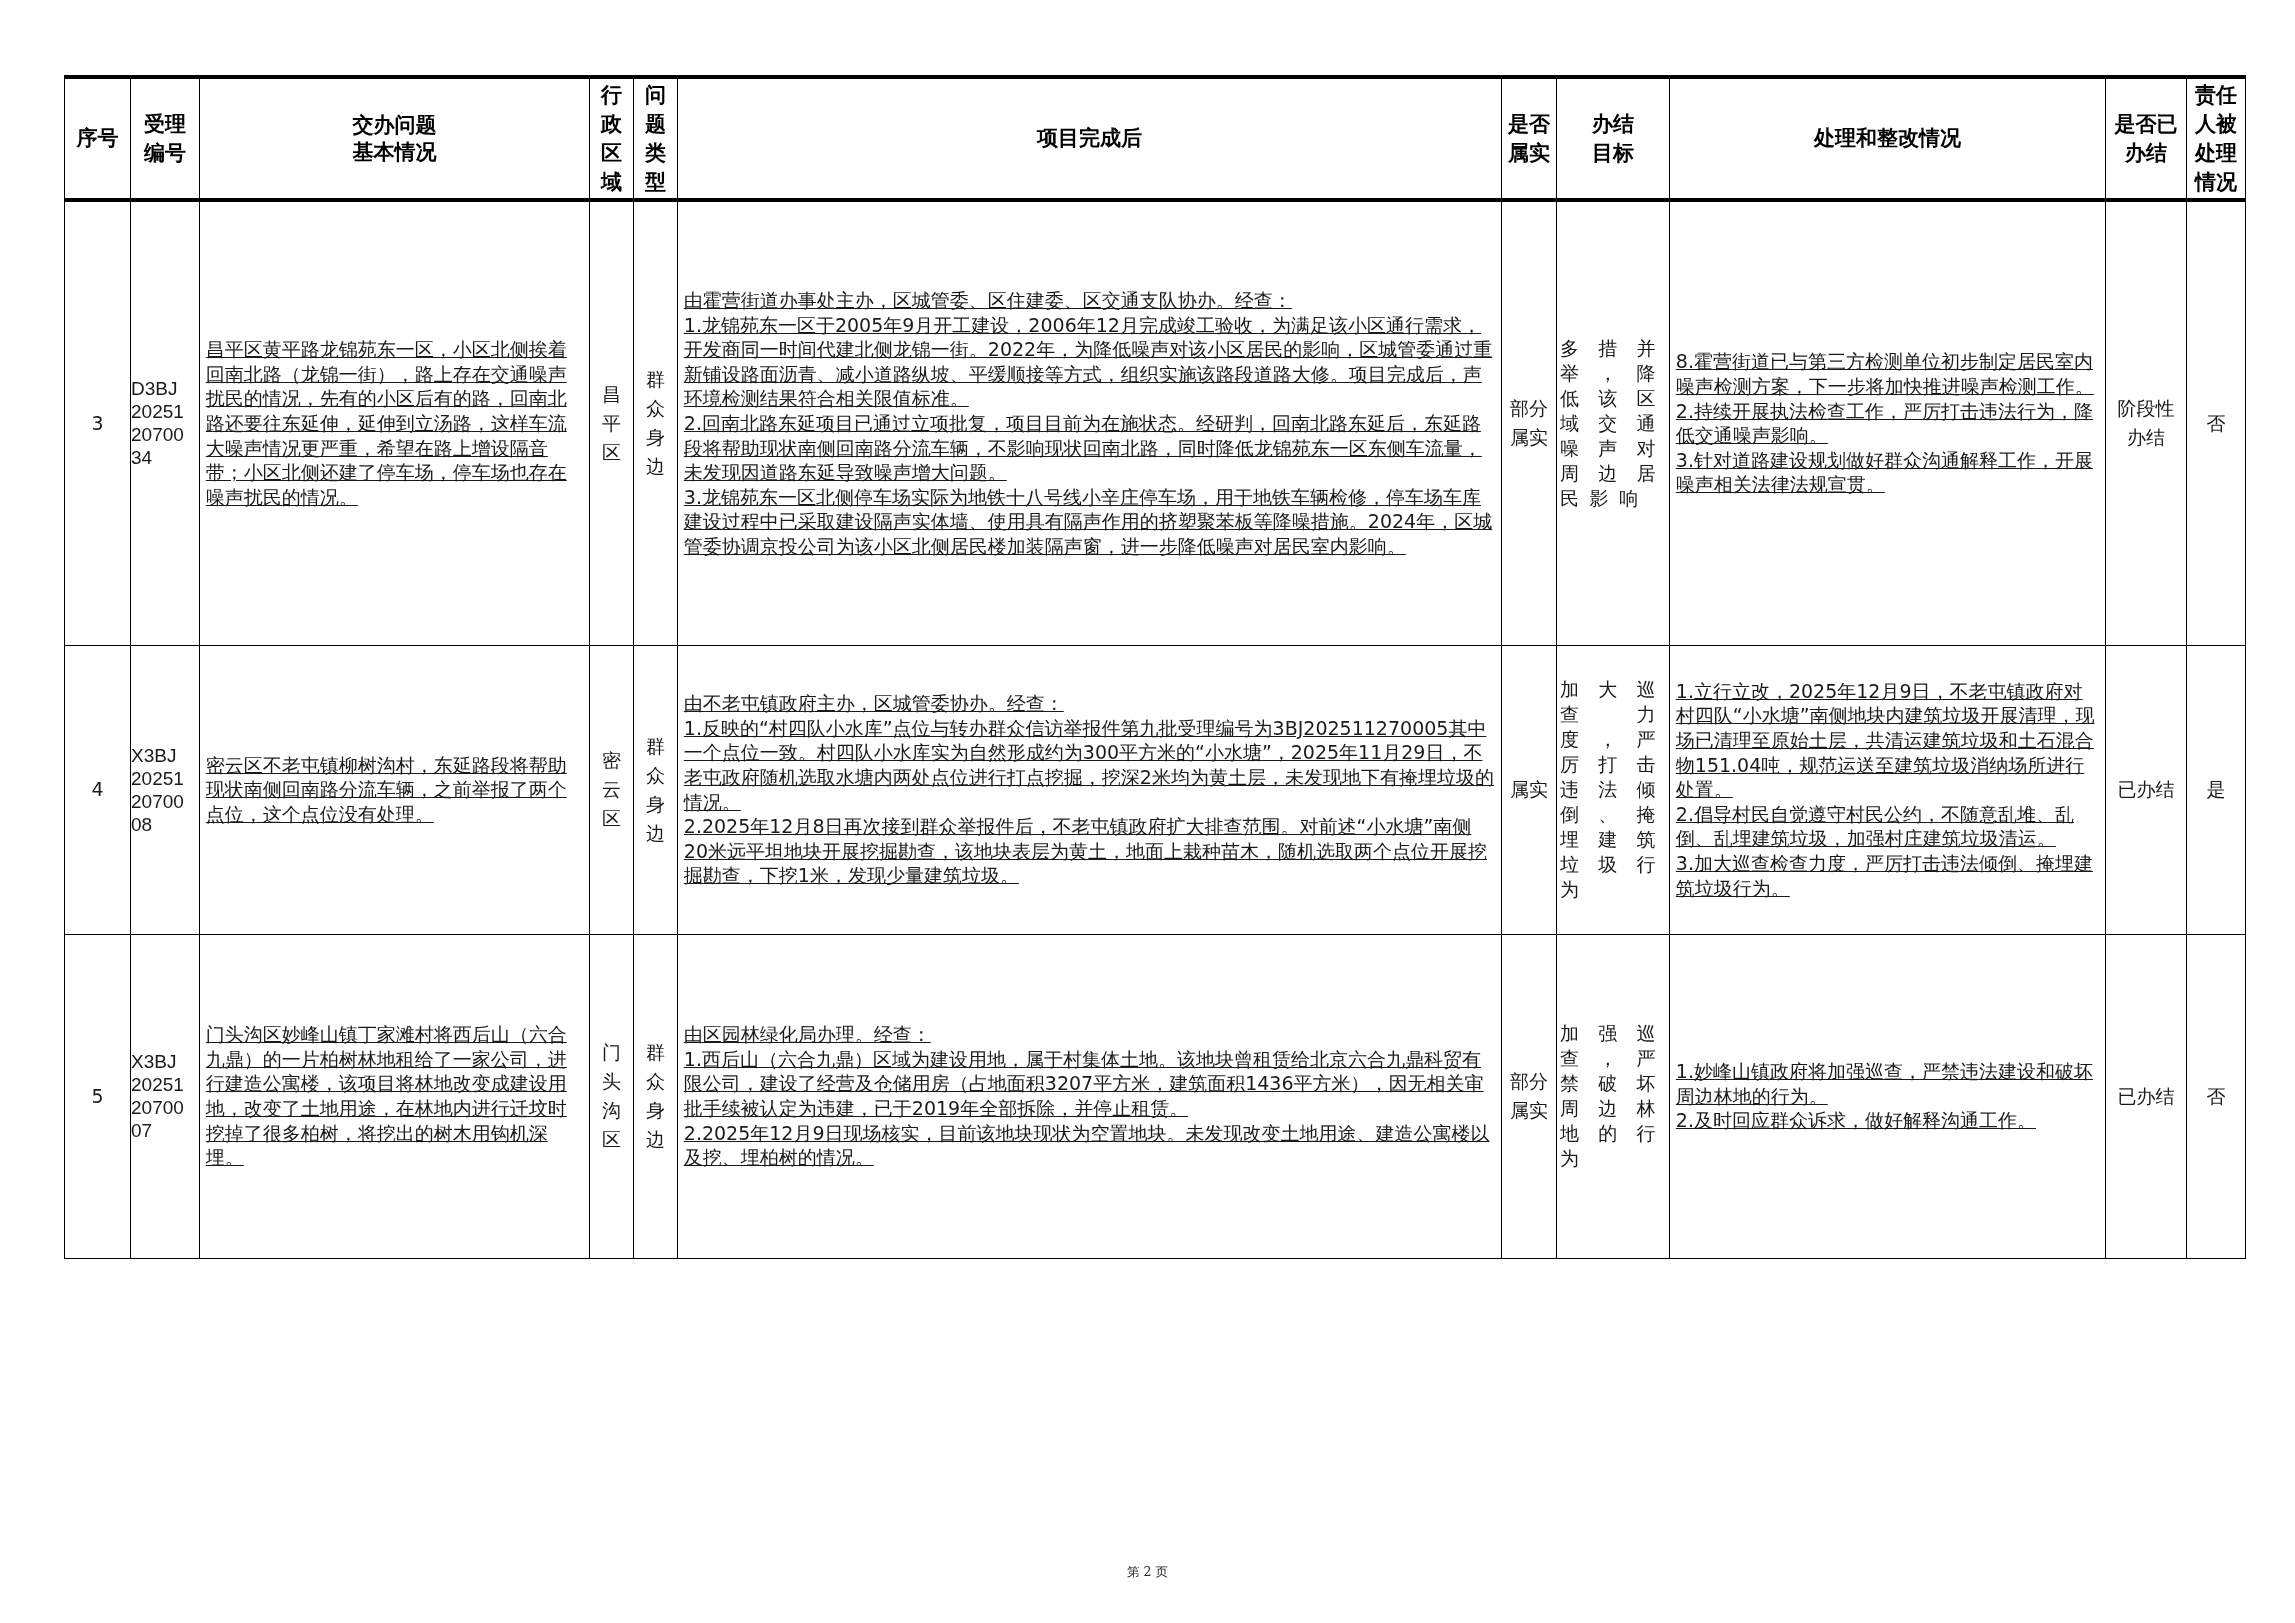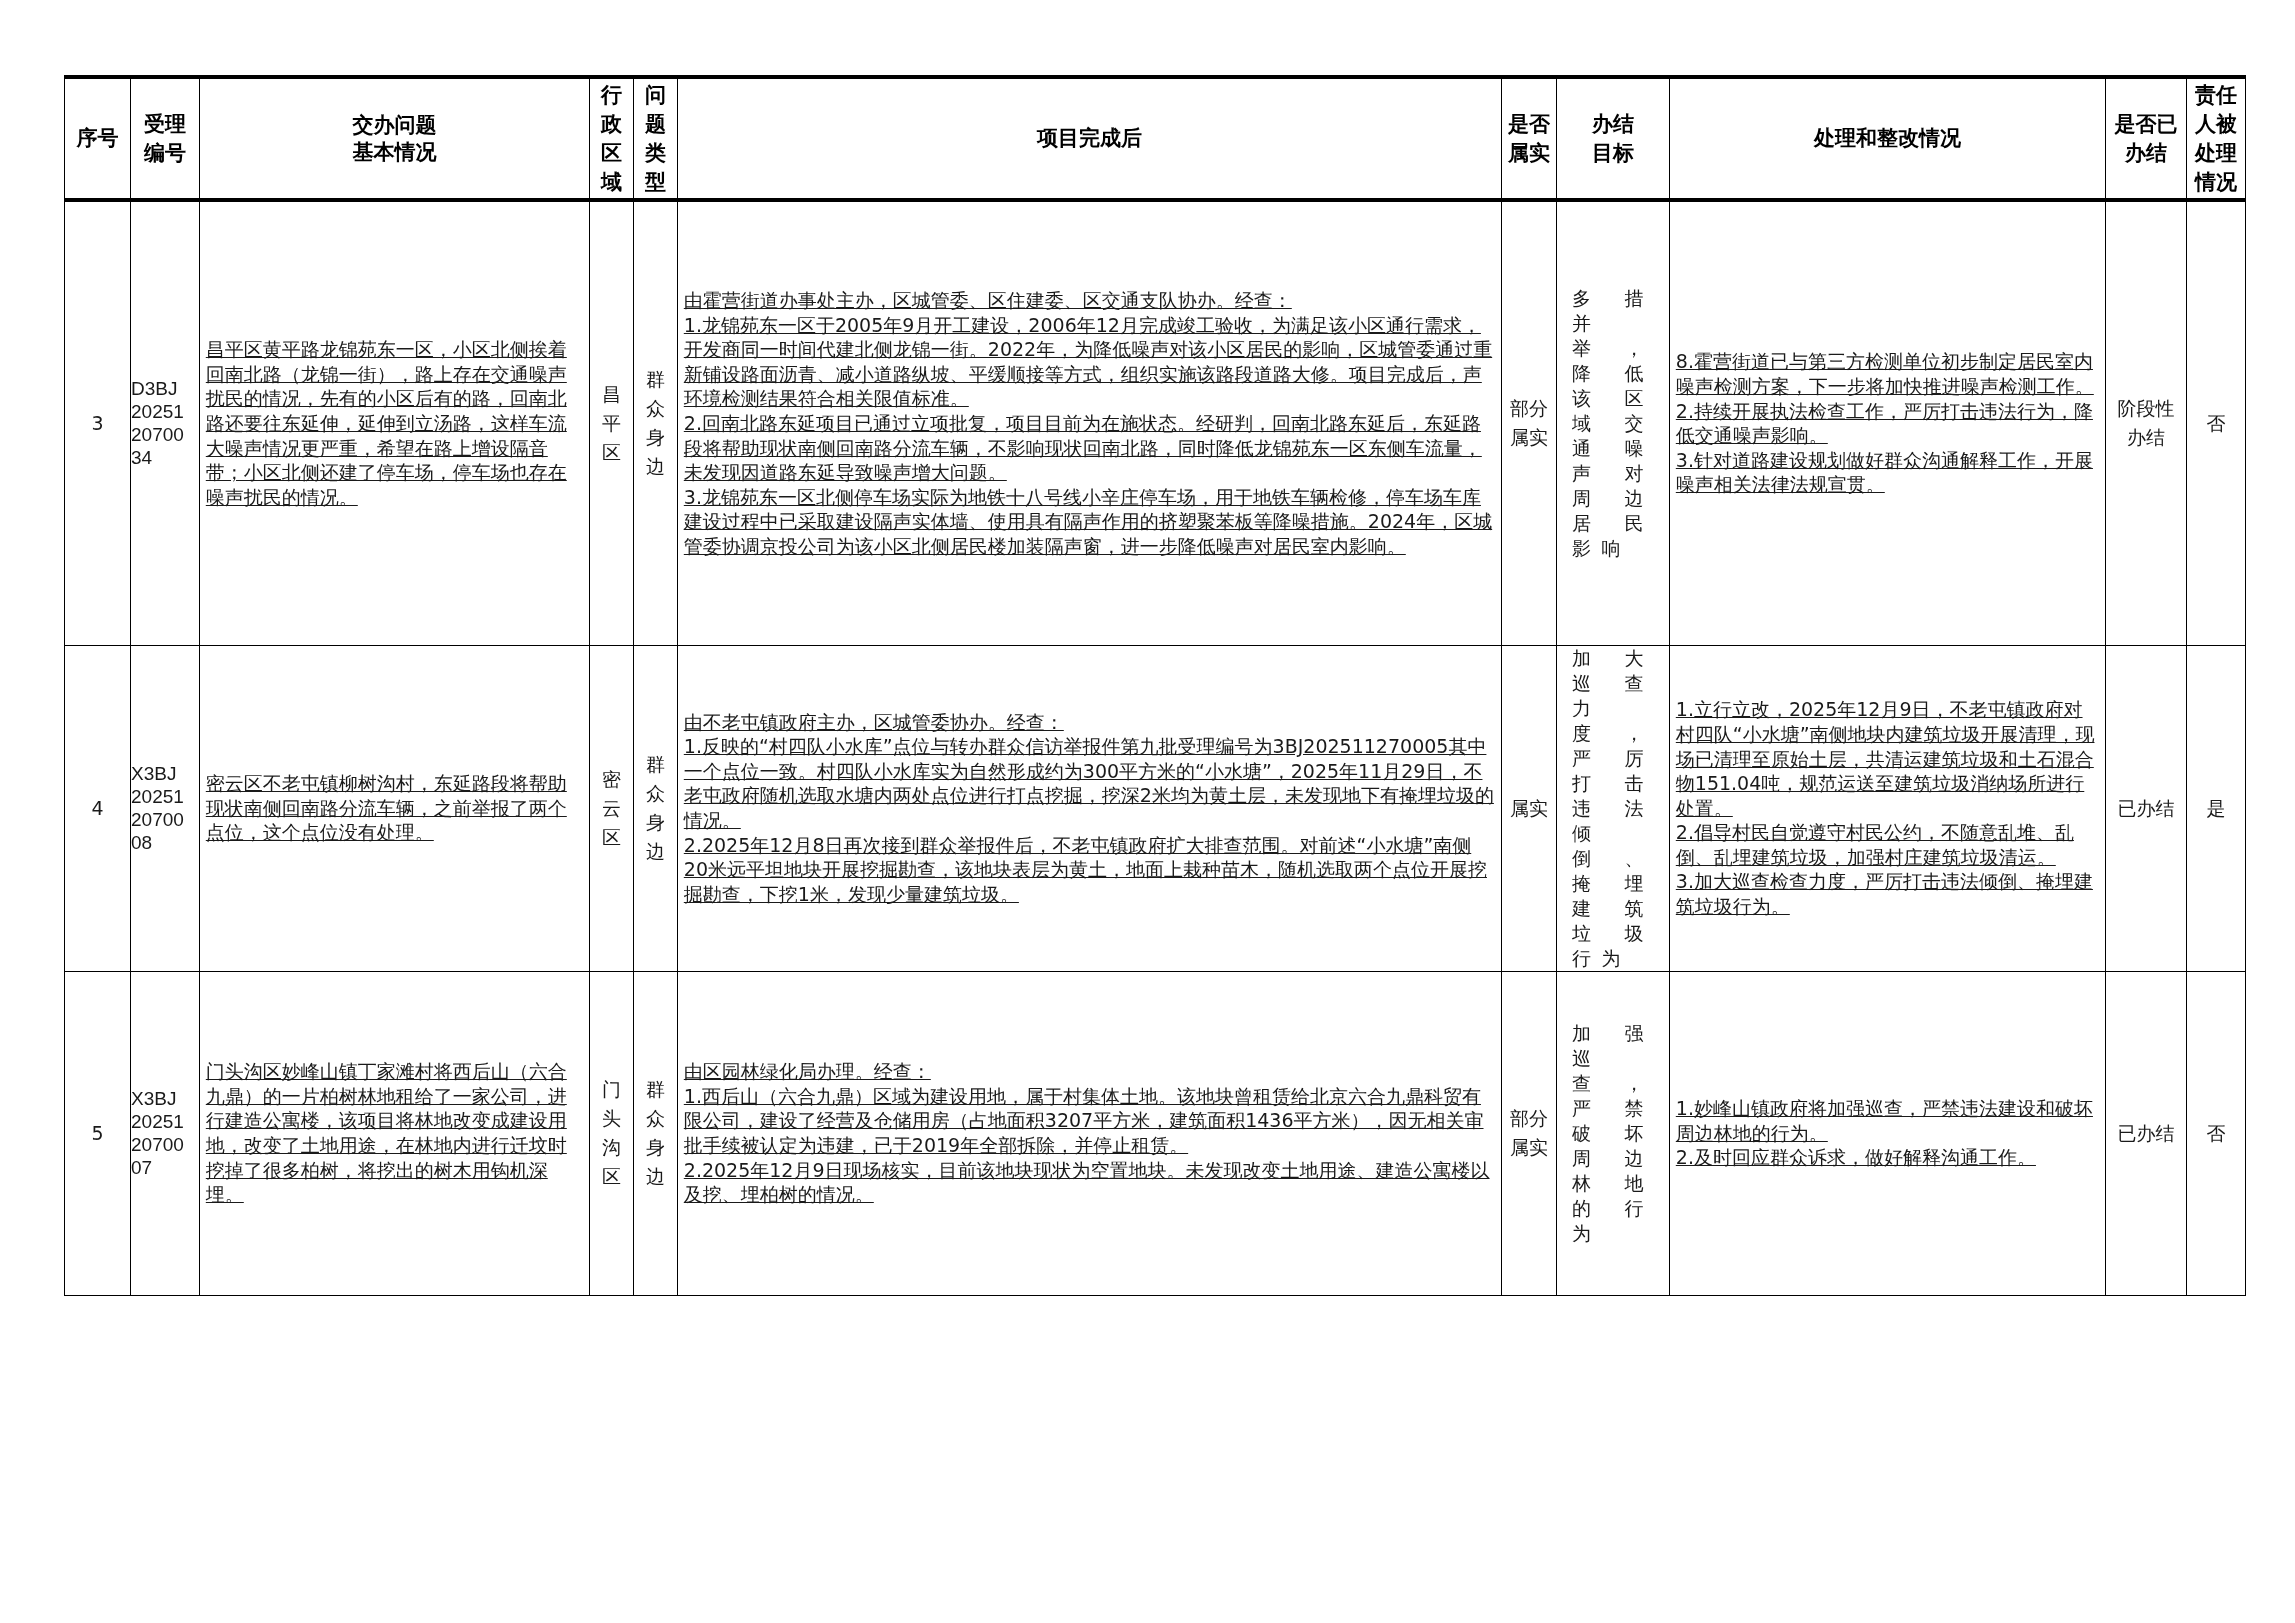--- a/index.html
+++ b/index.html
@@ -13,7 +13,7 @@
   .cell-text { font-size:19px; line-height:24.6px; text-align:left; padding:0 5.8px !important; white-space:pre-wrap;text-decoration:underline; }
   .cell-mid { font-size:19px; line-height:25px; text-align:center; }
   .num { font-family:"Liberation Sans", sans-serif; font-size:19px; line-height:23px; text-align:left; word-break:break-all; }
-  .goal { font-size:19px; line-height:25px; text-align:justify; text-align-last:left; padding:0 15px !important; letter-spacing:10.6px; }
+  .goal { font-size:19px; line-height:25px; text-align:justify; text-align-last:left; padding:0 3px !important; letter-spacing:10.6px; }
   .footer { position:absolute; left:0; width:2295px; top:1564px; text-align:center; font-family:"DejaVu Serif", serif; font-size:12.5px; color:#222; }
   tbody tr.r3 { height:445px; }
   tbody tr.r4 { height:289px; }

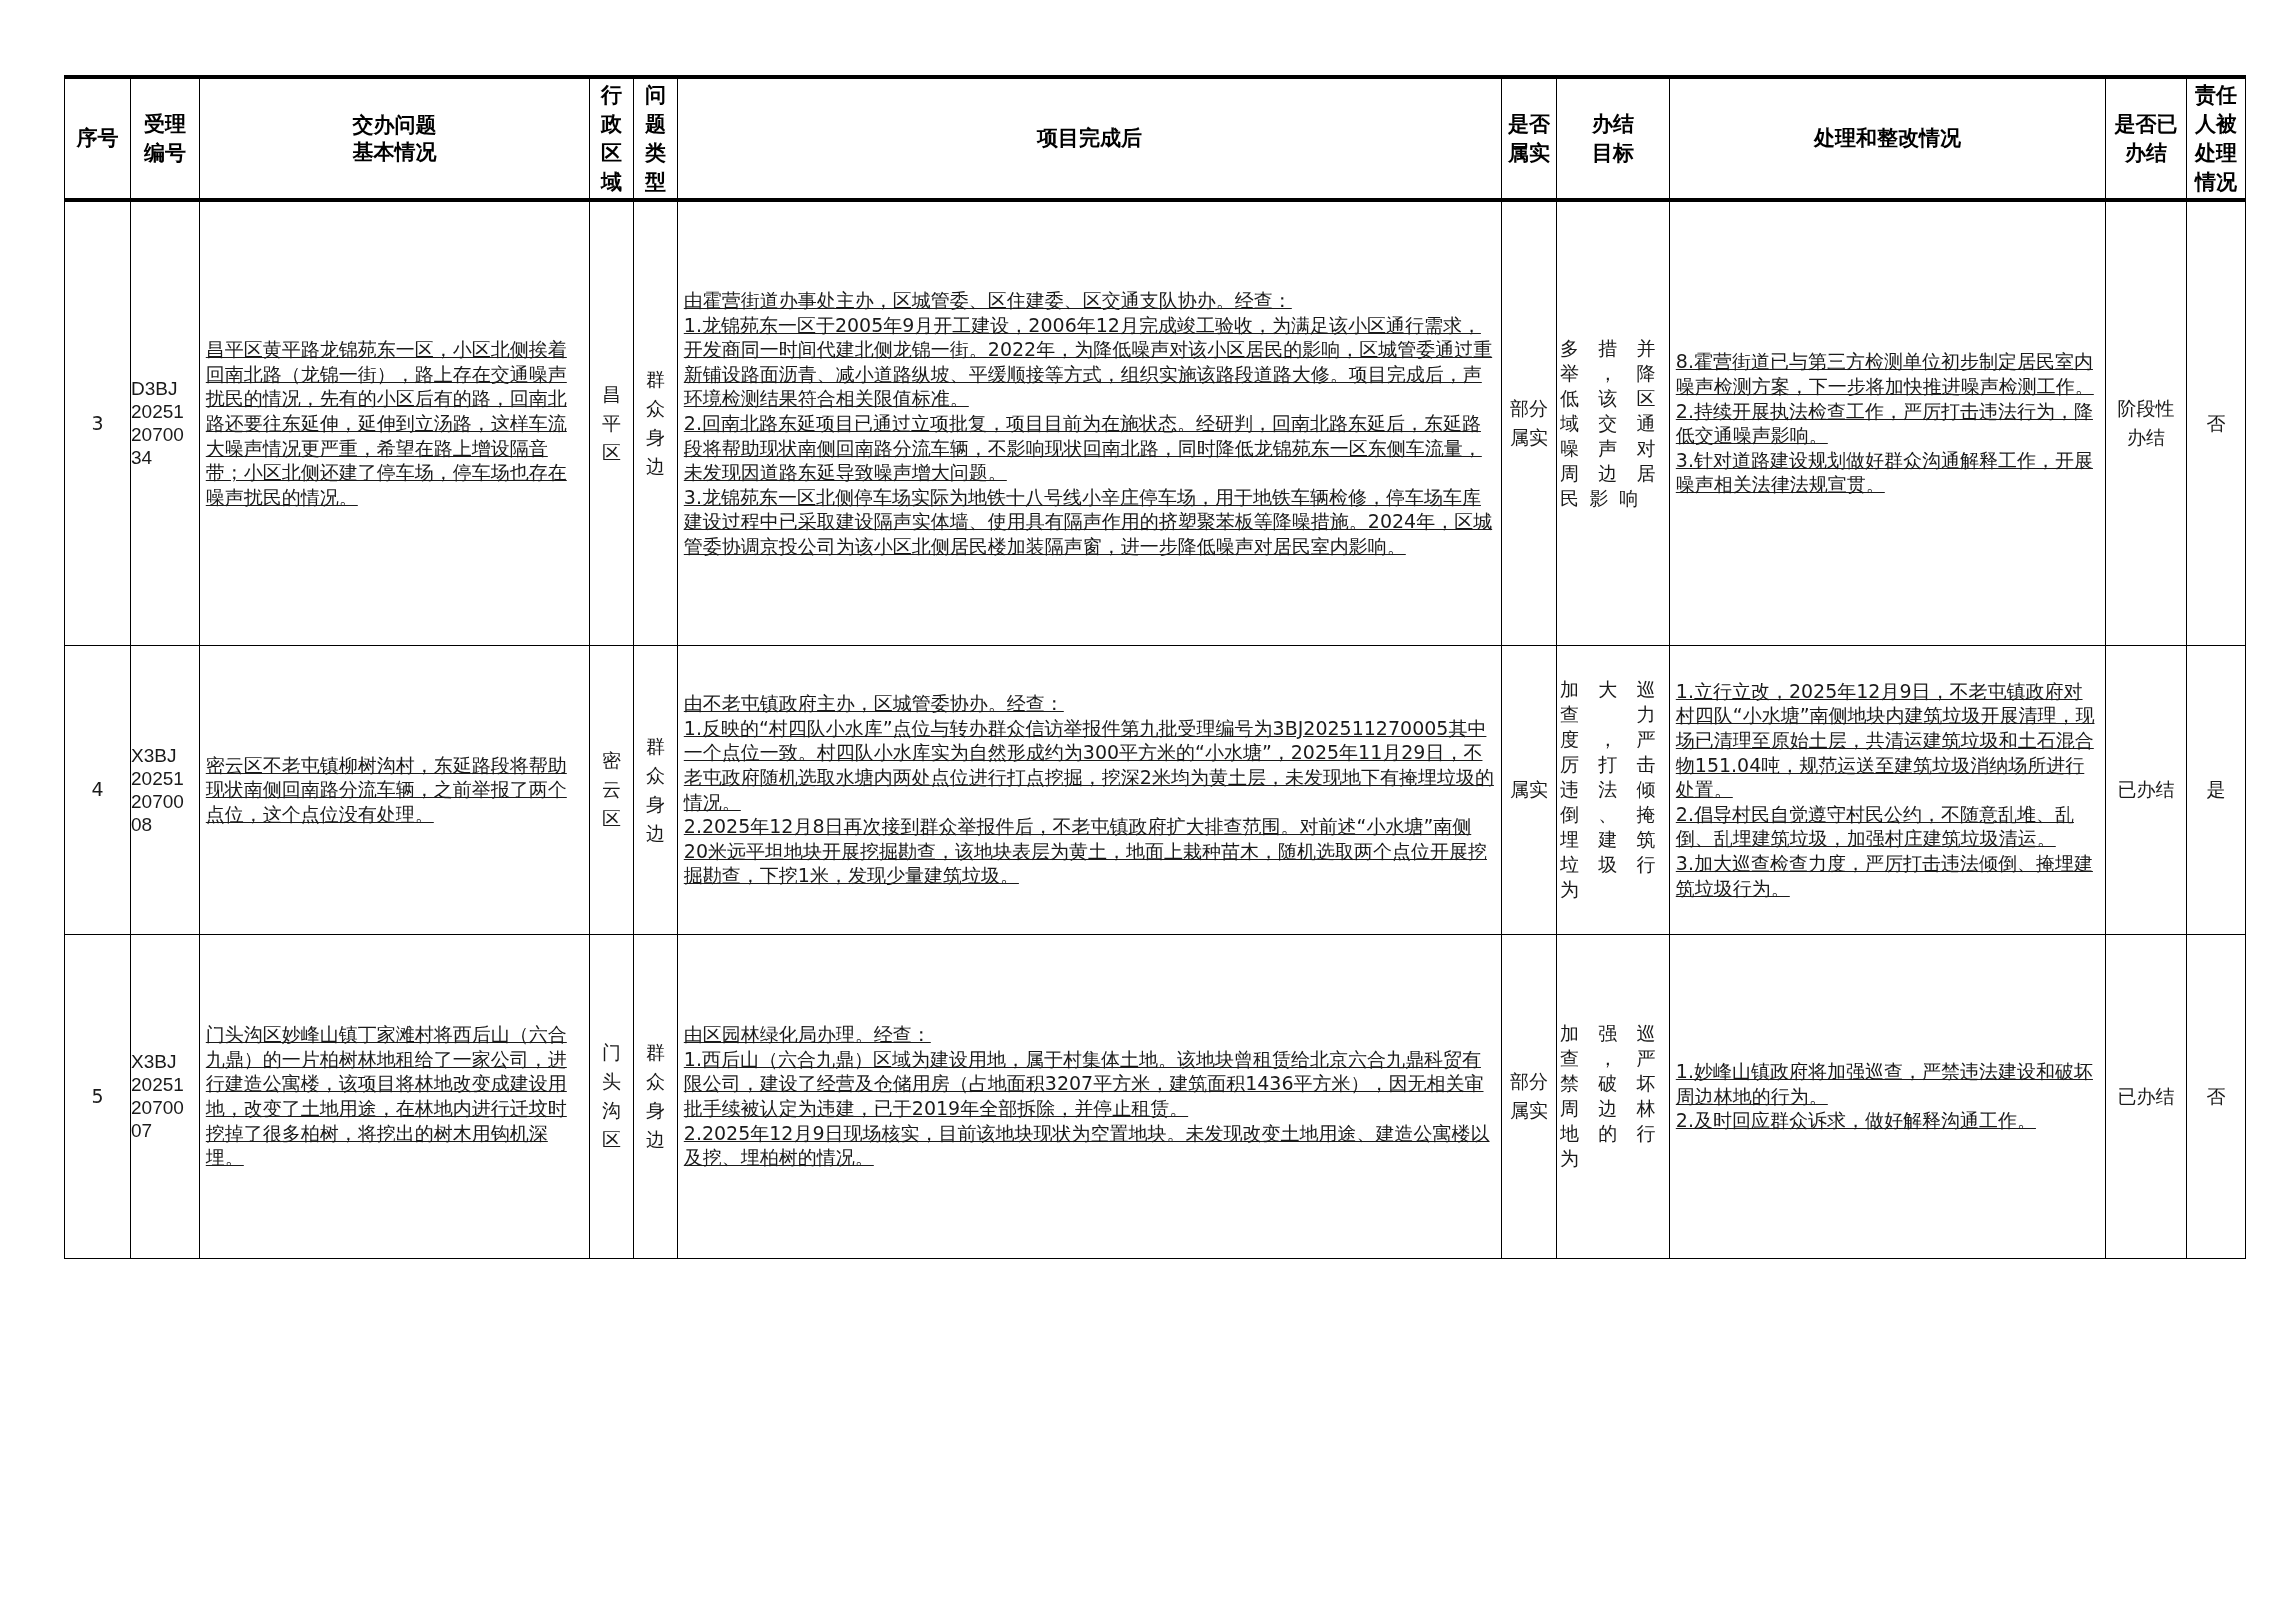--- a/index.html
+++ b/index.html
@@ -109,6 +109,7 @@
     </tbody>
   </table>
 
+  <div class="footer">第 2 页</div>
 </div>
 
 

